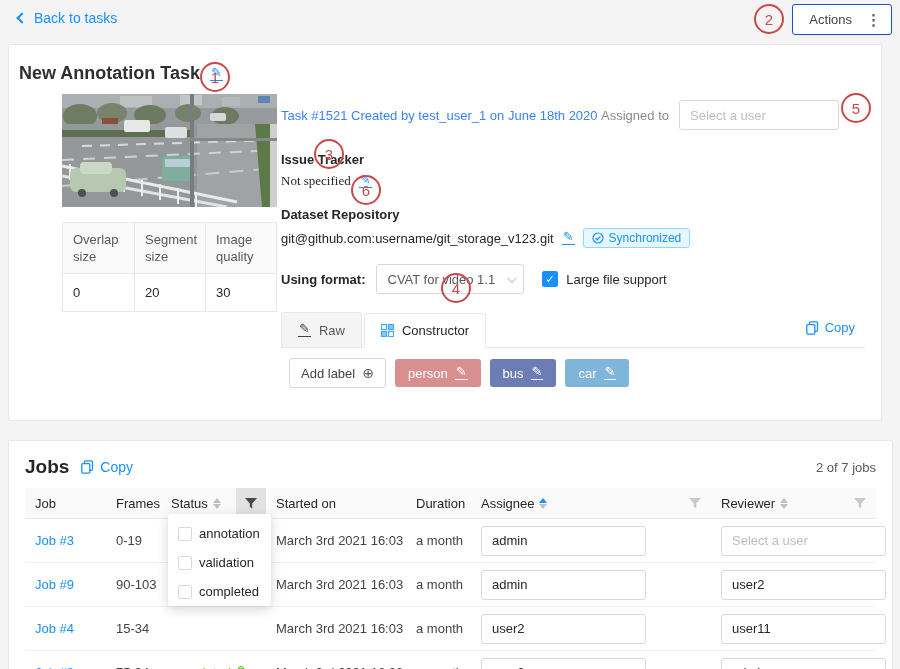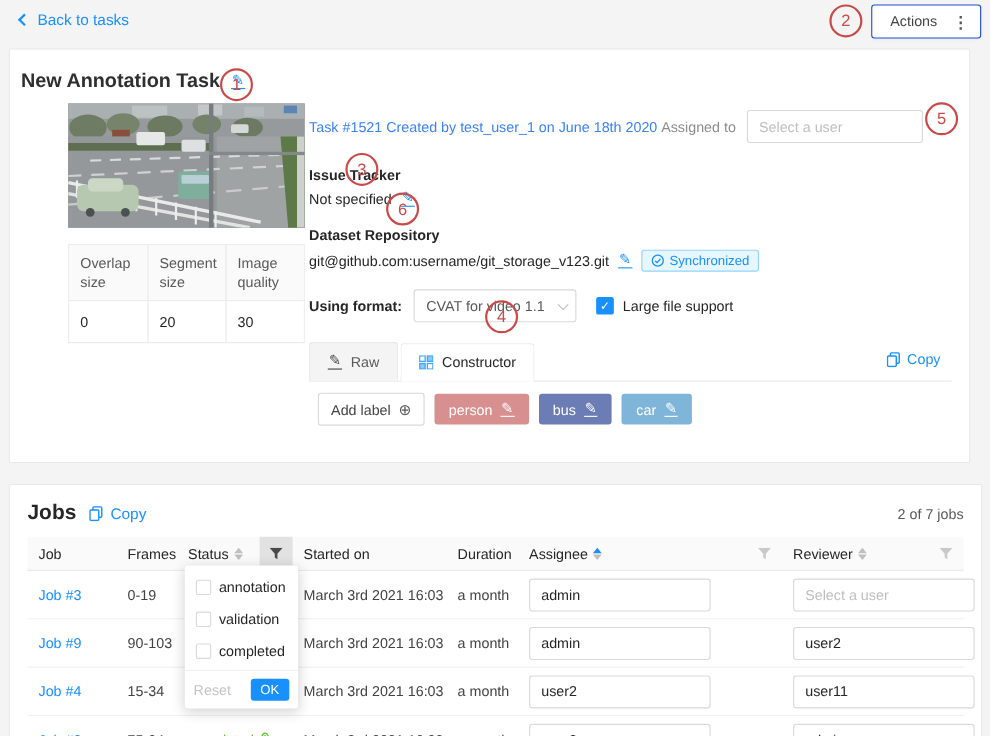--- a/index.html
+++ b/index.html
@@ -50,7 +50,7 @@
 
   .section-label { font-weight:bold; font-size:13px; color:#262626; }
   .it-label { margin-top:22px; }
-  .it-value-row { margin-top:6px; display:flex; align-items:center; gap:8px; }
+  .it-value-row { margin-top:6px; display:flex; align-items:center; gap:8px;font-family:Liberation Serif, serif; }
   .repo-label { margin-top:18px; }
   .repo-row { margin-top:6px; display:flex; align-items:center; gap:8px; }
   .repo-url { font-size:13px; color:#262626; }

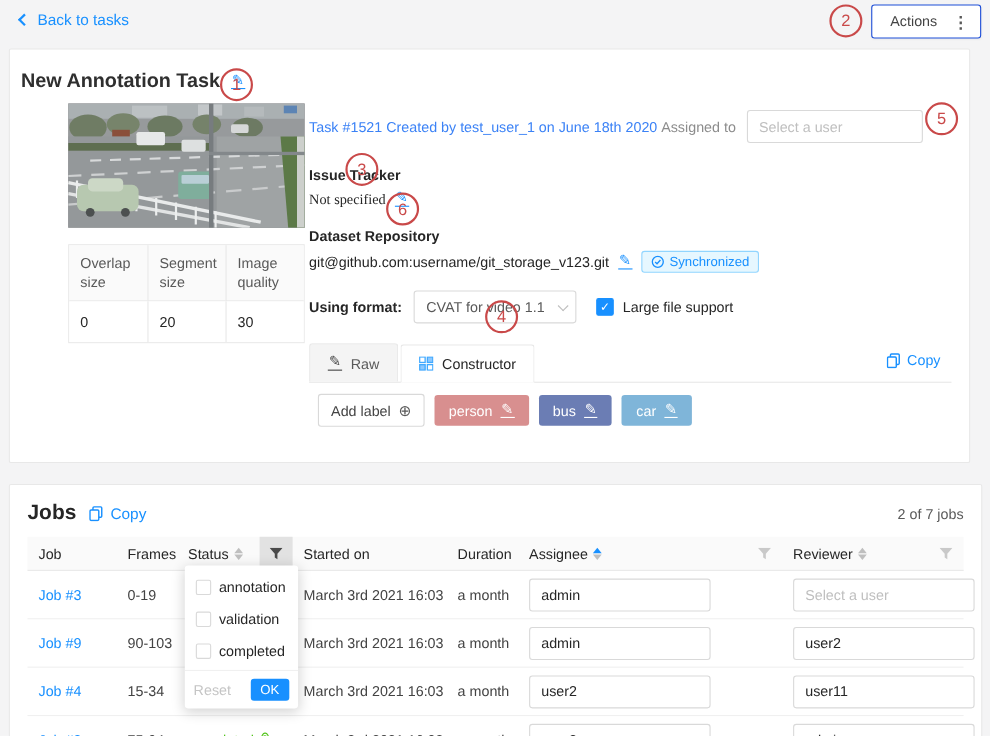--- a/index.html
+++ b/index.html
@@ -409,10 +409,6 @@
     <span class="checkbox un"></span>
     <span>completed</span>
   </div>
-  <div class="dd-footer">
-    <span class="dd-reset">Reset</span>
-    <button class="dd-ok">OK</button>
-  </div>
 </div>
 
 </body></html>

